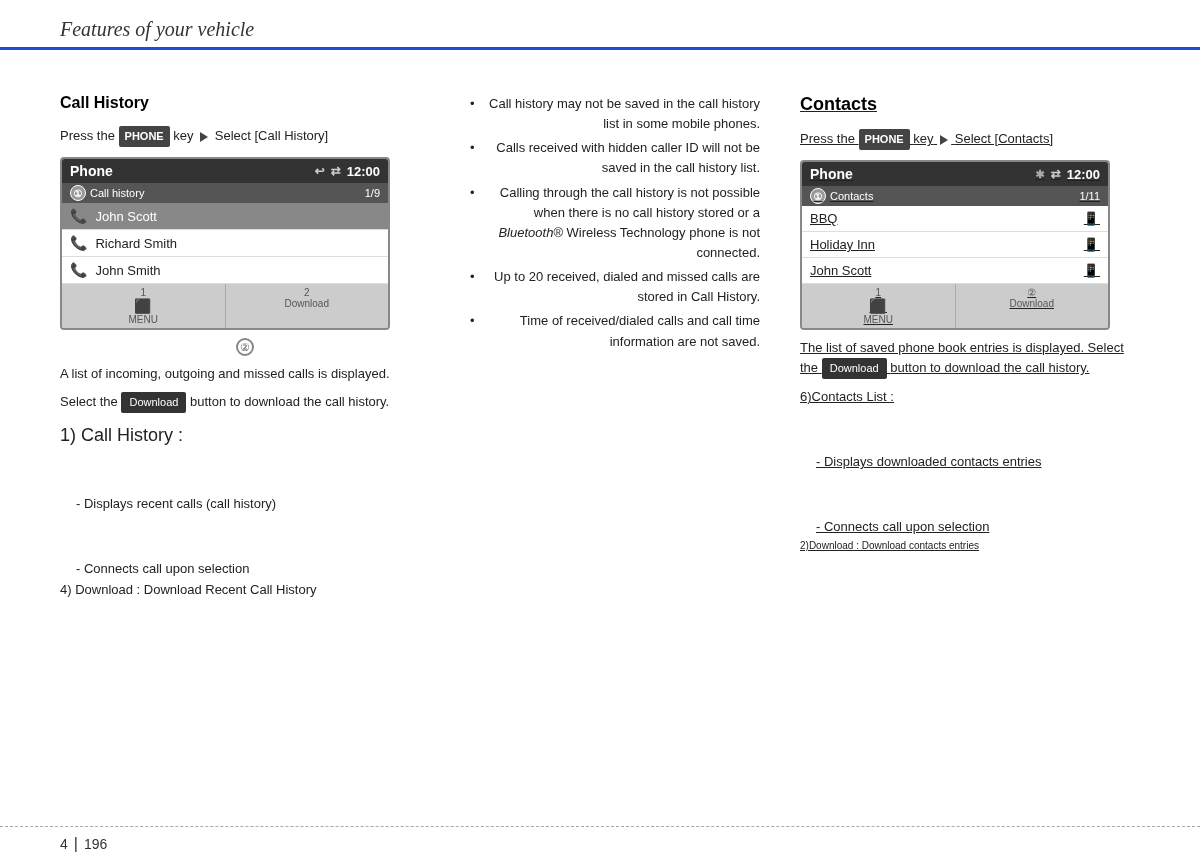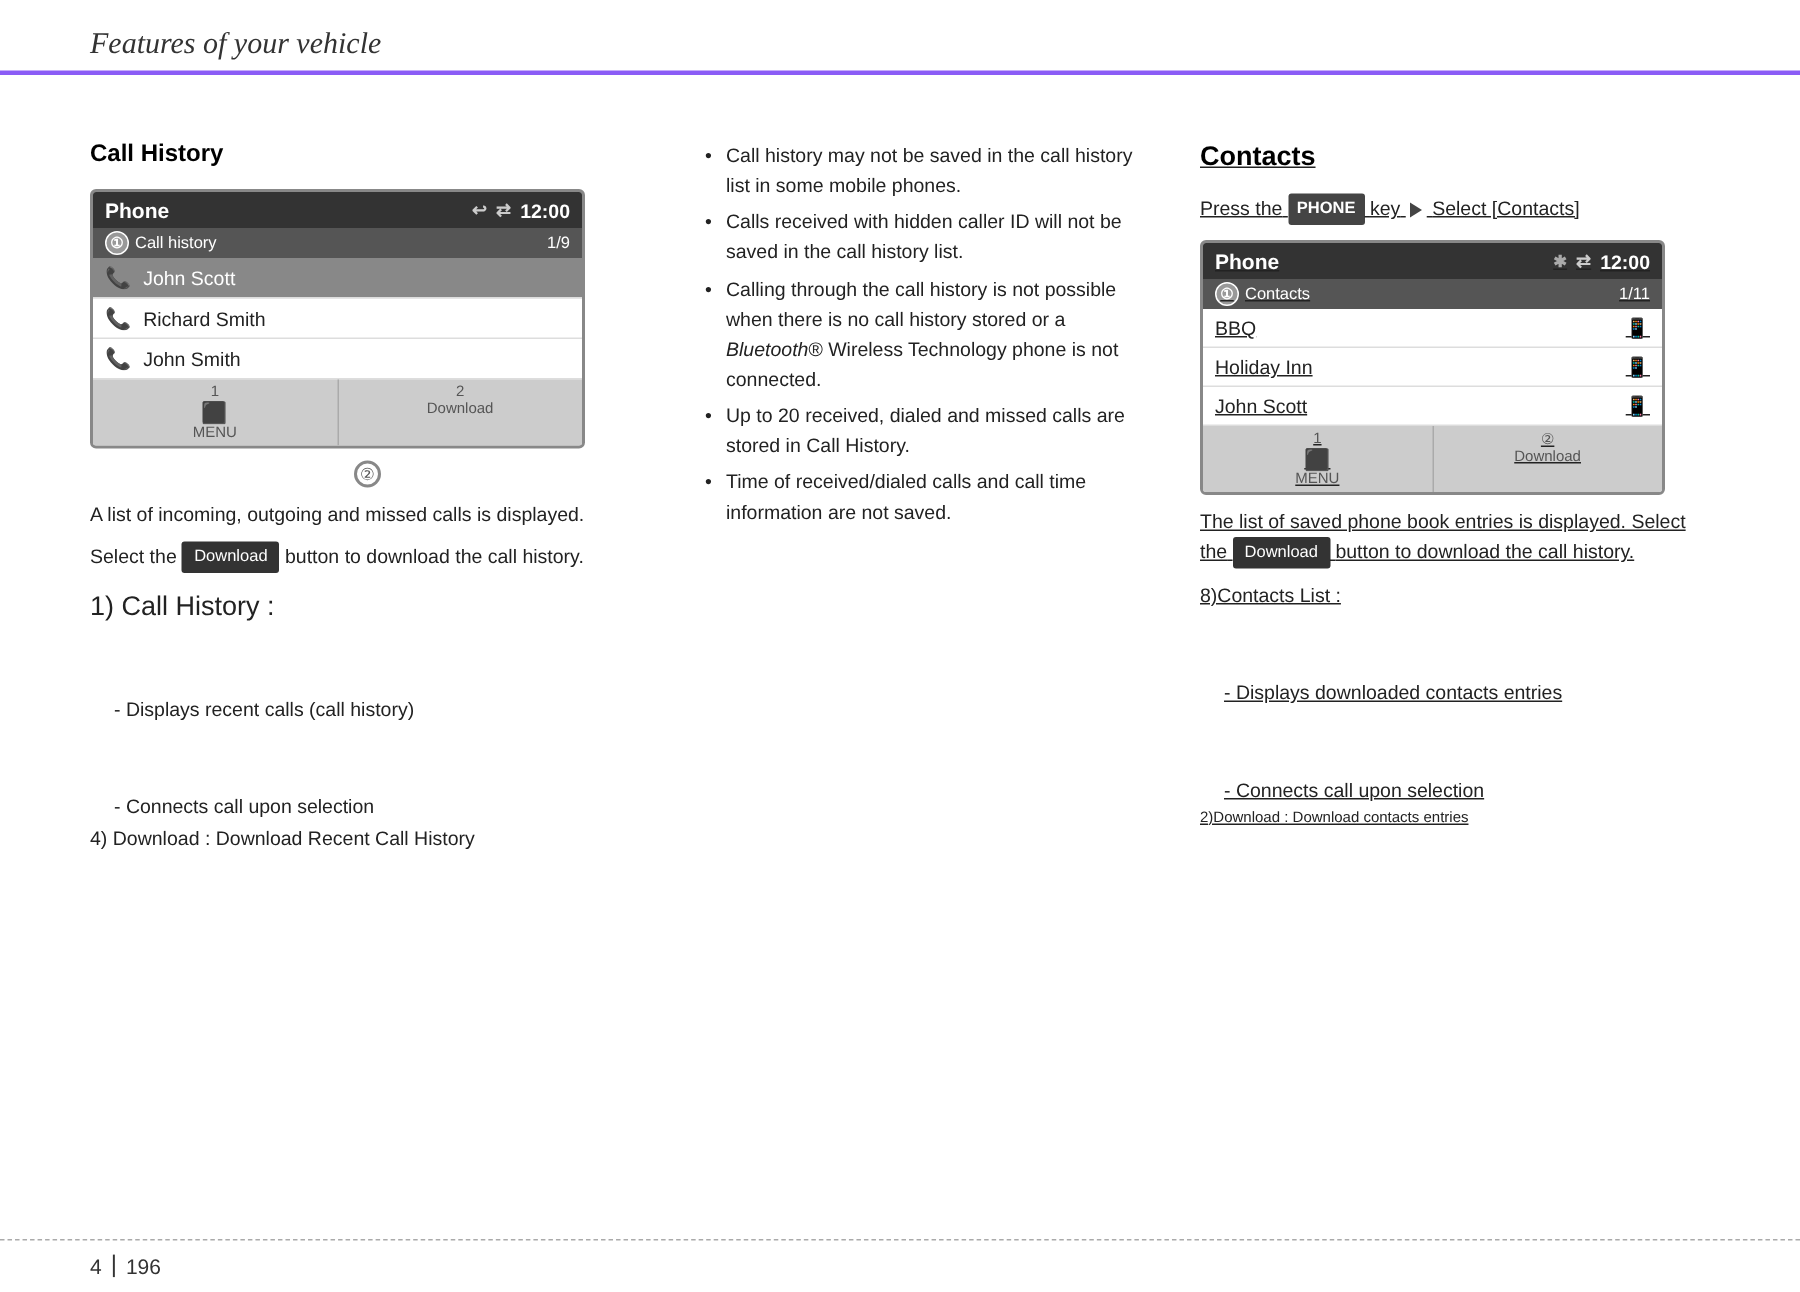--- a/index.html
+++ b/index.html
@@ -16,7 +16,7 @@
     
     .page-header {
       padding: 18px 60px 0 60px;
-      border-bottom: 3px solid #8b5cf6;
+      border-bottom: 3px solid #1d4ed8;
       padding-bottom: 6px;
     }
     .page-header-title {

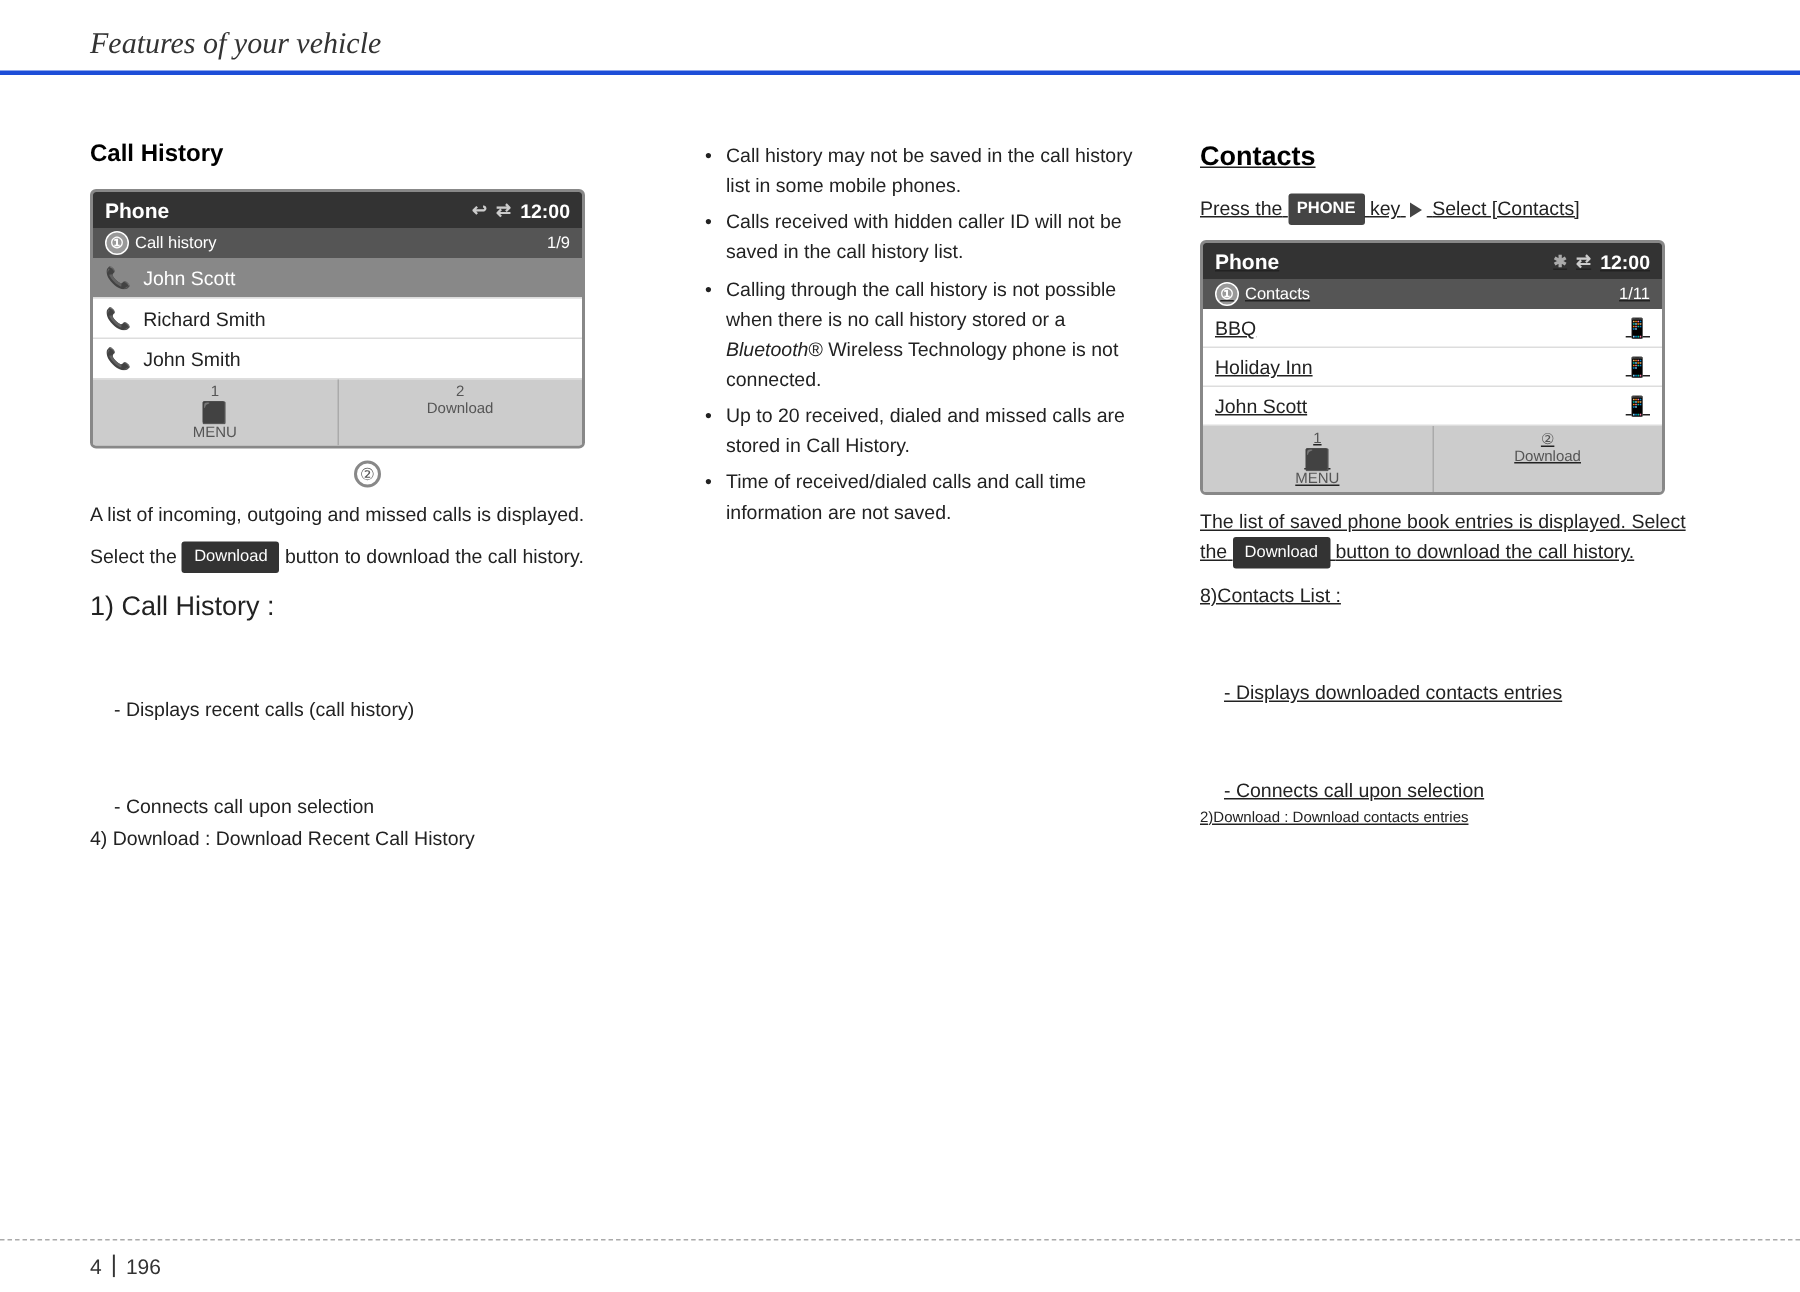--- a/index.html
+++ b/index.html
@@ -44,6 +44,7 @@
     .mid-col {
       flex: 0 0 330px;
       padding: 0 20px;
+      text-align: right;
     }
 
     

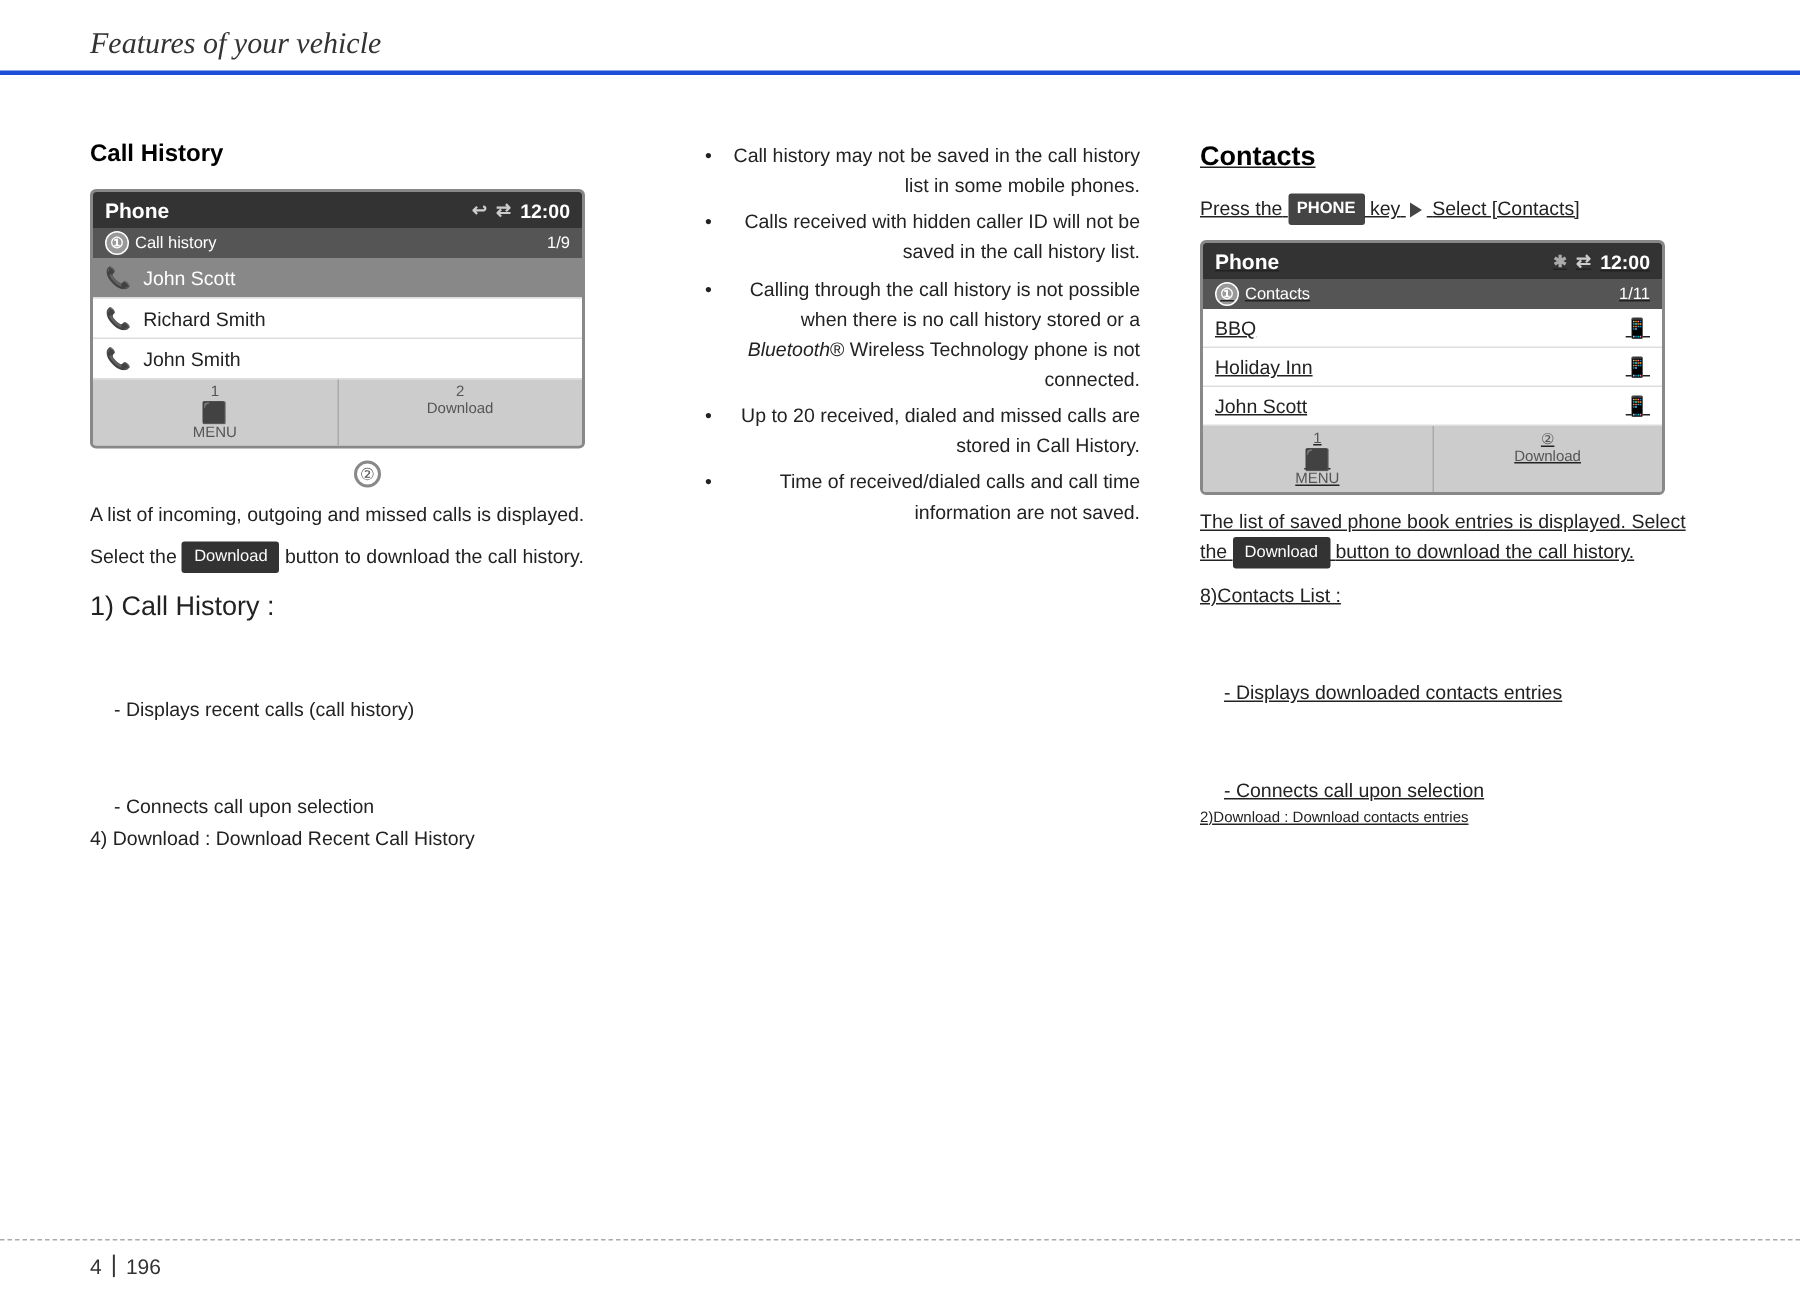--- a/index.html
+++ b/index.html
@@ -319,6 +319,13 @@
   <div class="left-col">
     <div class="section-title">Call History</div>
 
+    <div class="body-text">
+      <span>Press the</span>
+      <span class="phone-key">PHONE</span>
+      <span> key </span>
+      <span style="display:inline-block;width:0;height:0;border-top:5px solid transparent;border-bottom:5px solid transparent;border-left:8px solid #444;vertical-align:middle;margin:0 3px;"></span>
+      <span>Select [Call History]</span>
+    </div>
 
     <div class="phone-screen">
       <div class="phone-title-bar">

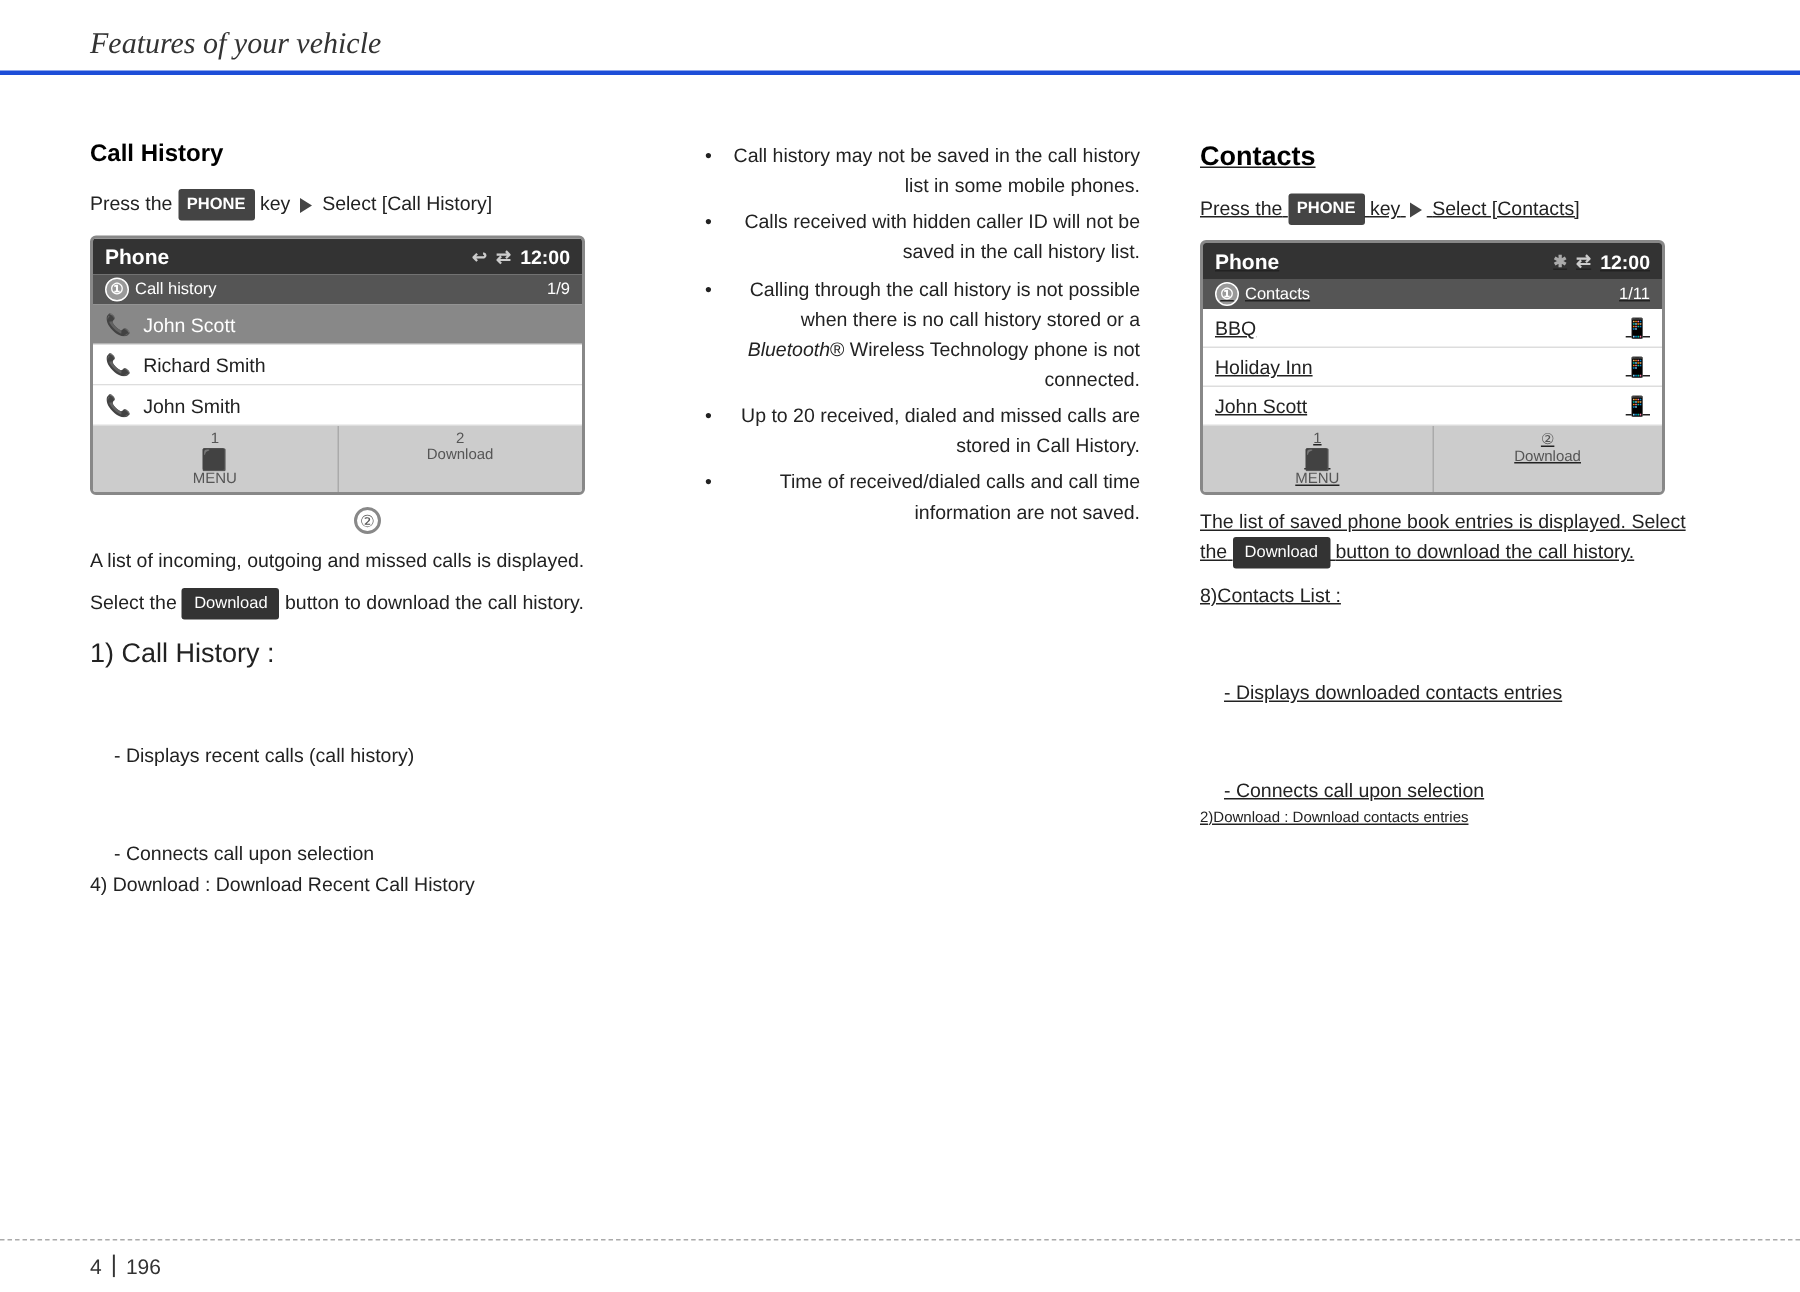--- a/index.html
+++ b/index.html
@@ -461,7 +461,7 @@
     </div>
 
     <div class="numbered-list">
-      <div style="font-size:13px;line-height:1.6;">8)Contacts List :</div>
+      <div style="font-size:13px;line-height:1.6;">6)Contacts List :</div>
       <div class="sub-item">- Displays downloaded contacts entries</div>
       <div class="sub-item">- Connects call upon selection</div>
       <div style="font-size:10px;line-height:1.6;">2)Download : Download contacts entries</div>

